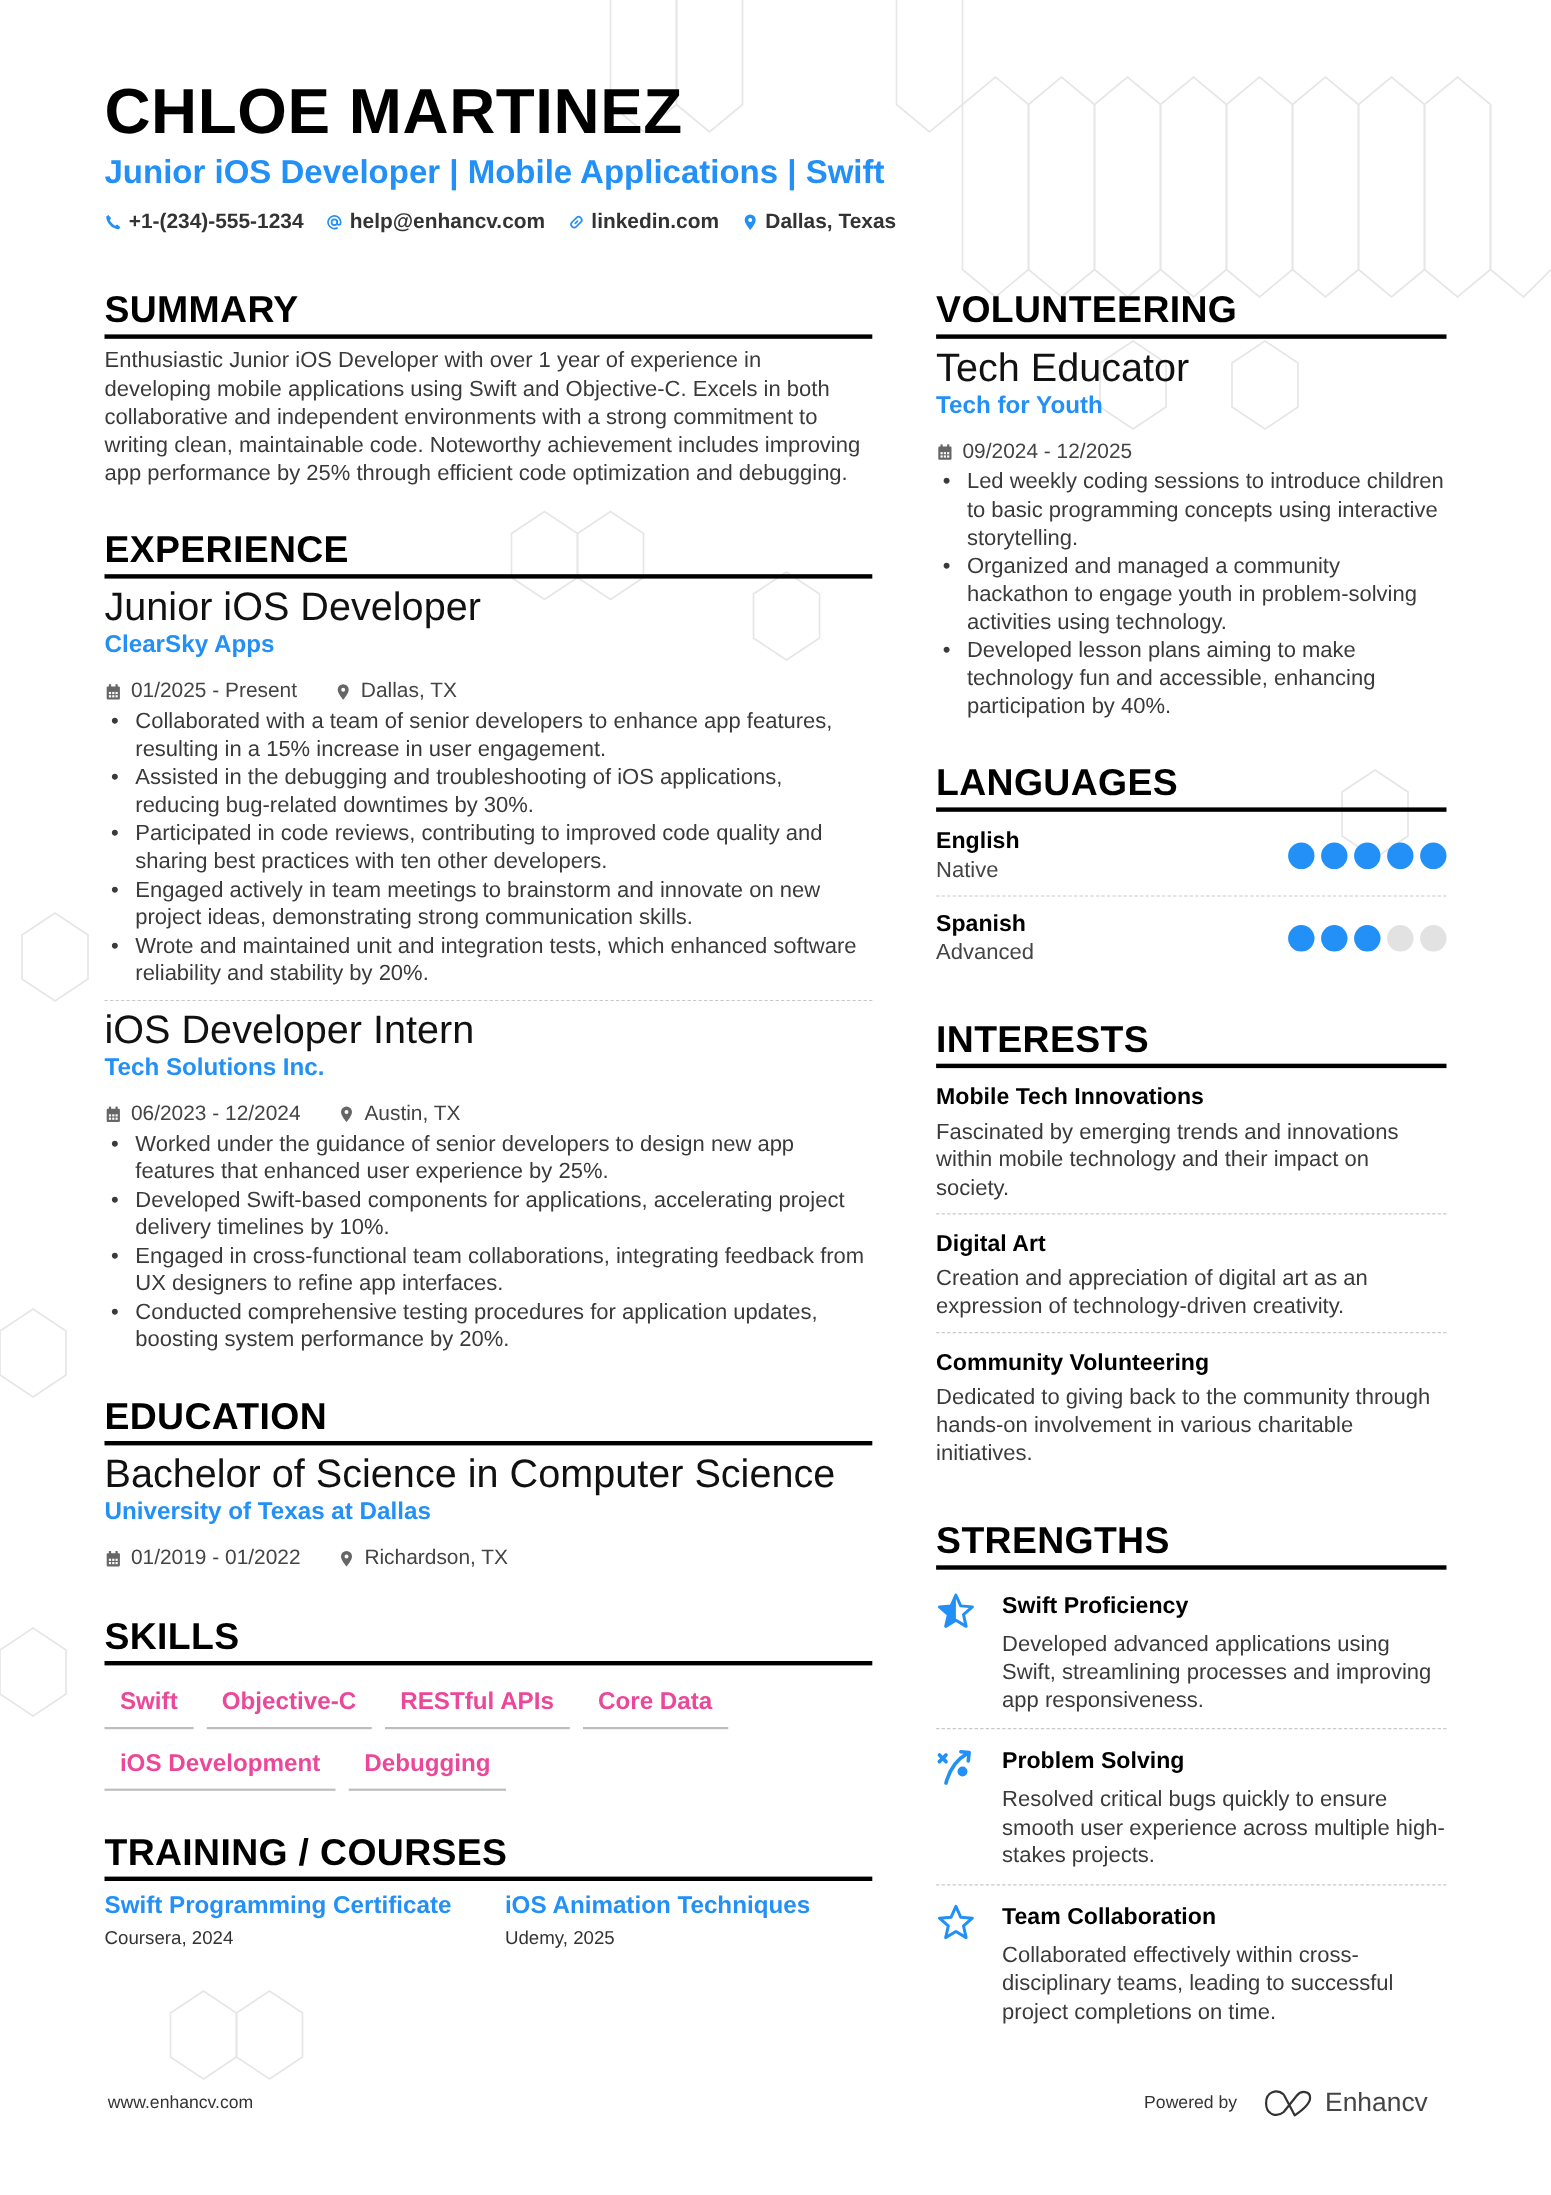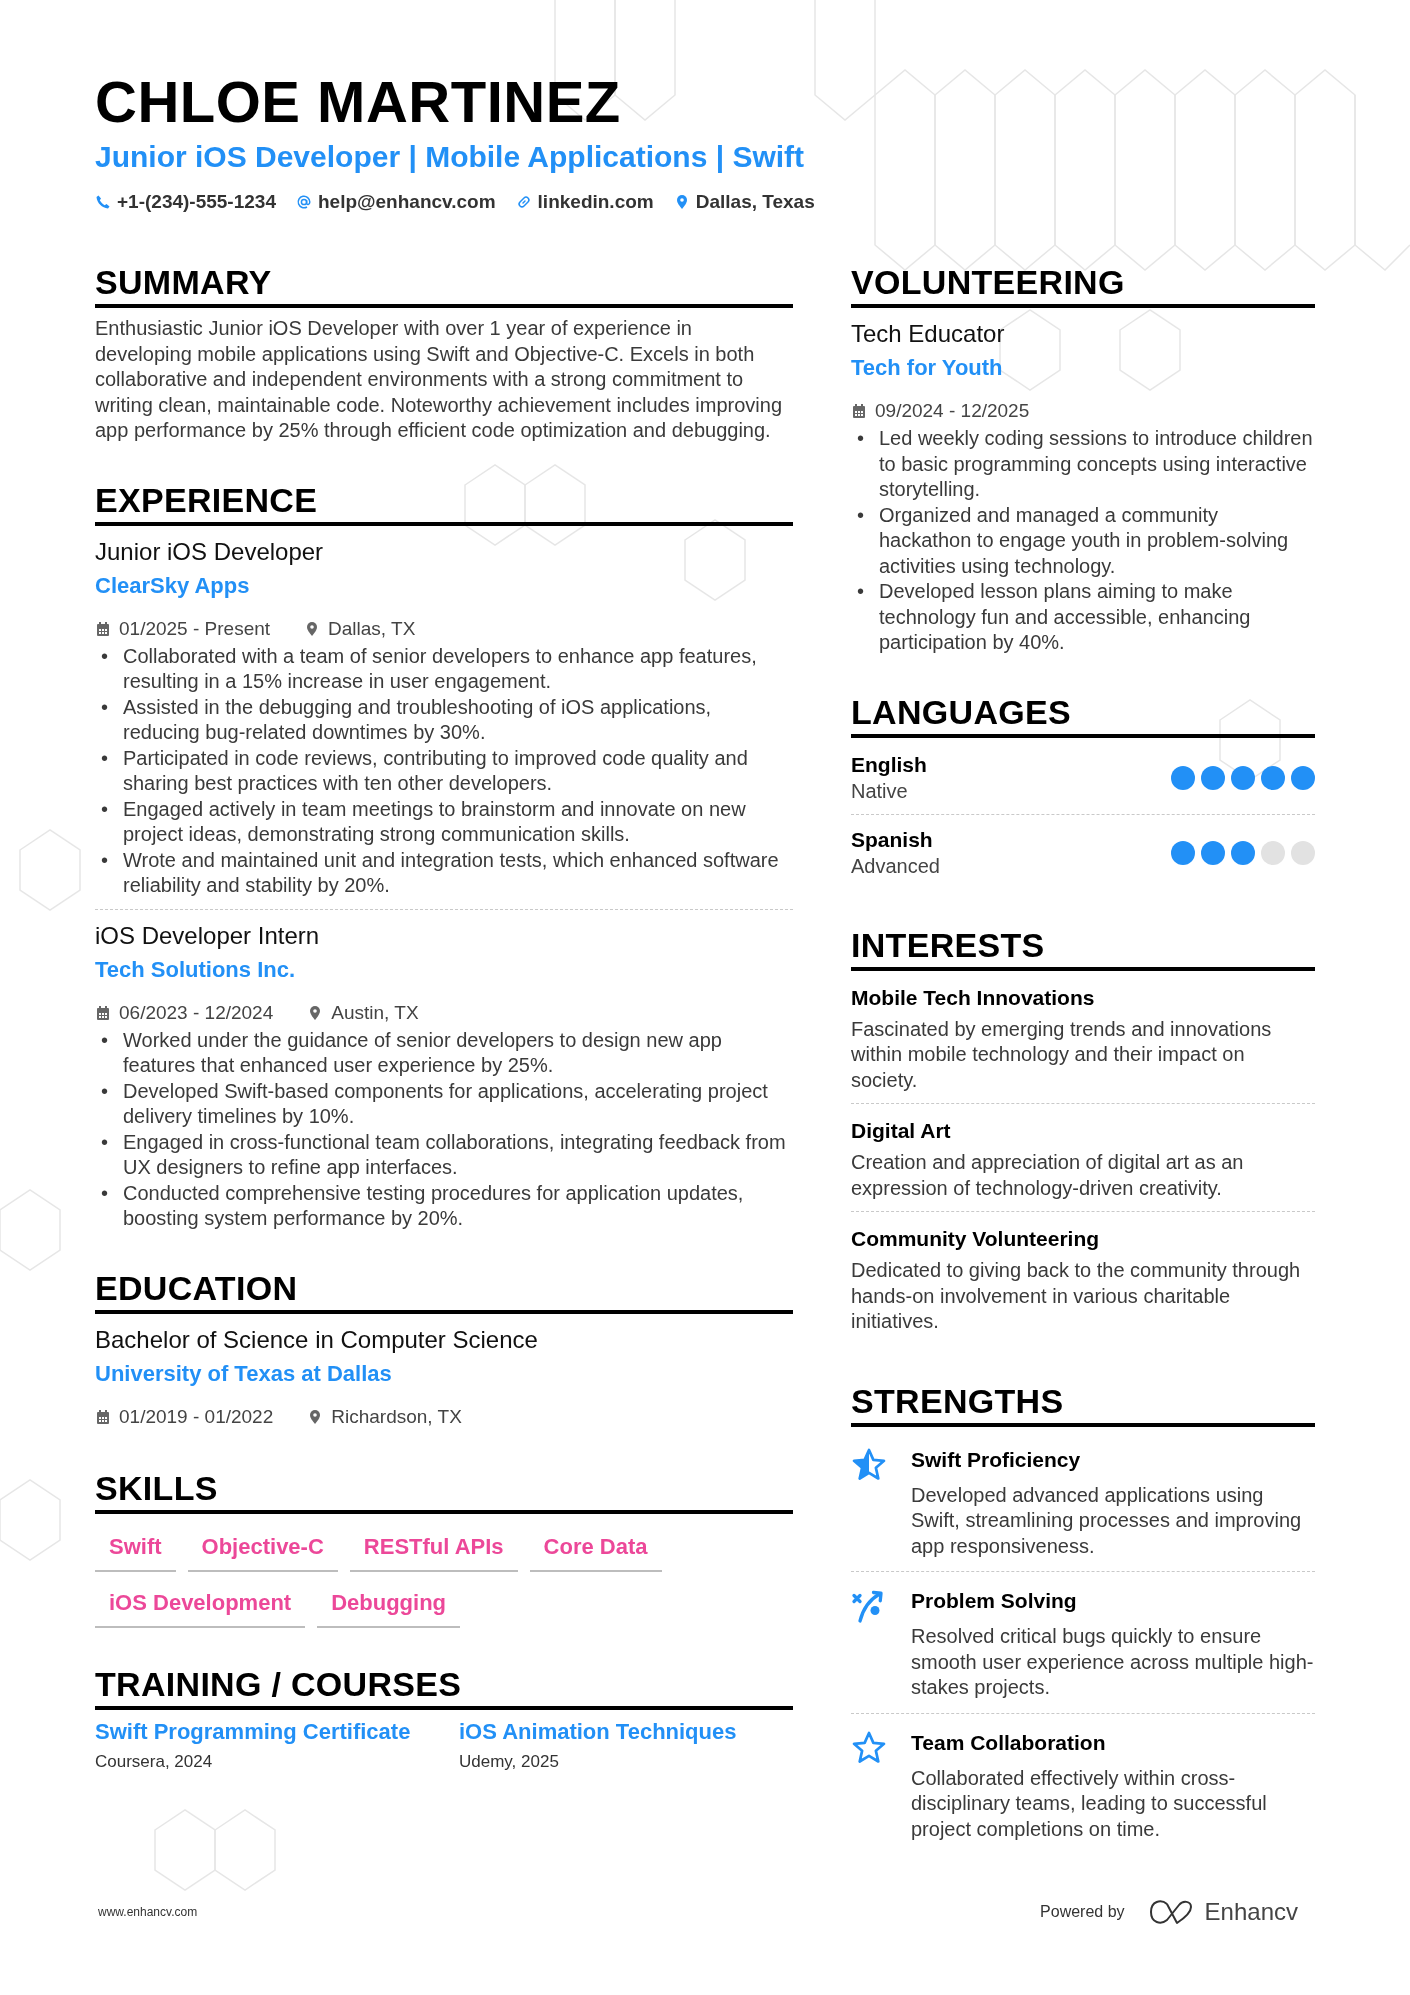--- a/index.html
+++ b/index.html
@@ -19,7 +19,7 @@
   .section { margin-bottom: 36px; }
   .section-title { font-size: 34px; font-weight: 700; color: #000; line-height: 40px; border-bottom: 4px solid #000; padding-bottom: 2px; margin-bottom: 8px; letter-spacing: 0.3px; }
   .body-text { font-size: 20px; line-height: 25.5px; color: #3a3a3a; }
-  .entry-title { font-size: 24px; color: #111; line-height: 36px; }
+  .entry-title { font-size: 36px; color: #111; line-height: 36px; }
   .entry-org { font-size: 22px; font-weight: 700; color: #2290f6; line-height: 32px; }
   .meta { display: flex; gap: 34px; font-size: 19px; color: #444; line-height: 30px; }
   .meta-item { display: flex; align-items: center; gap: 8px; margin-top: 12px; }

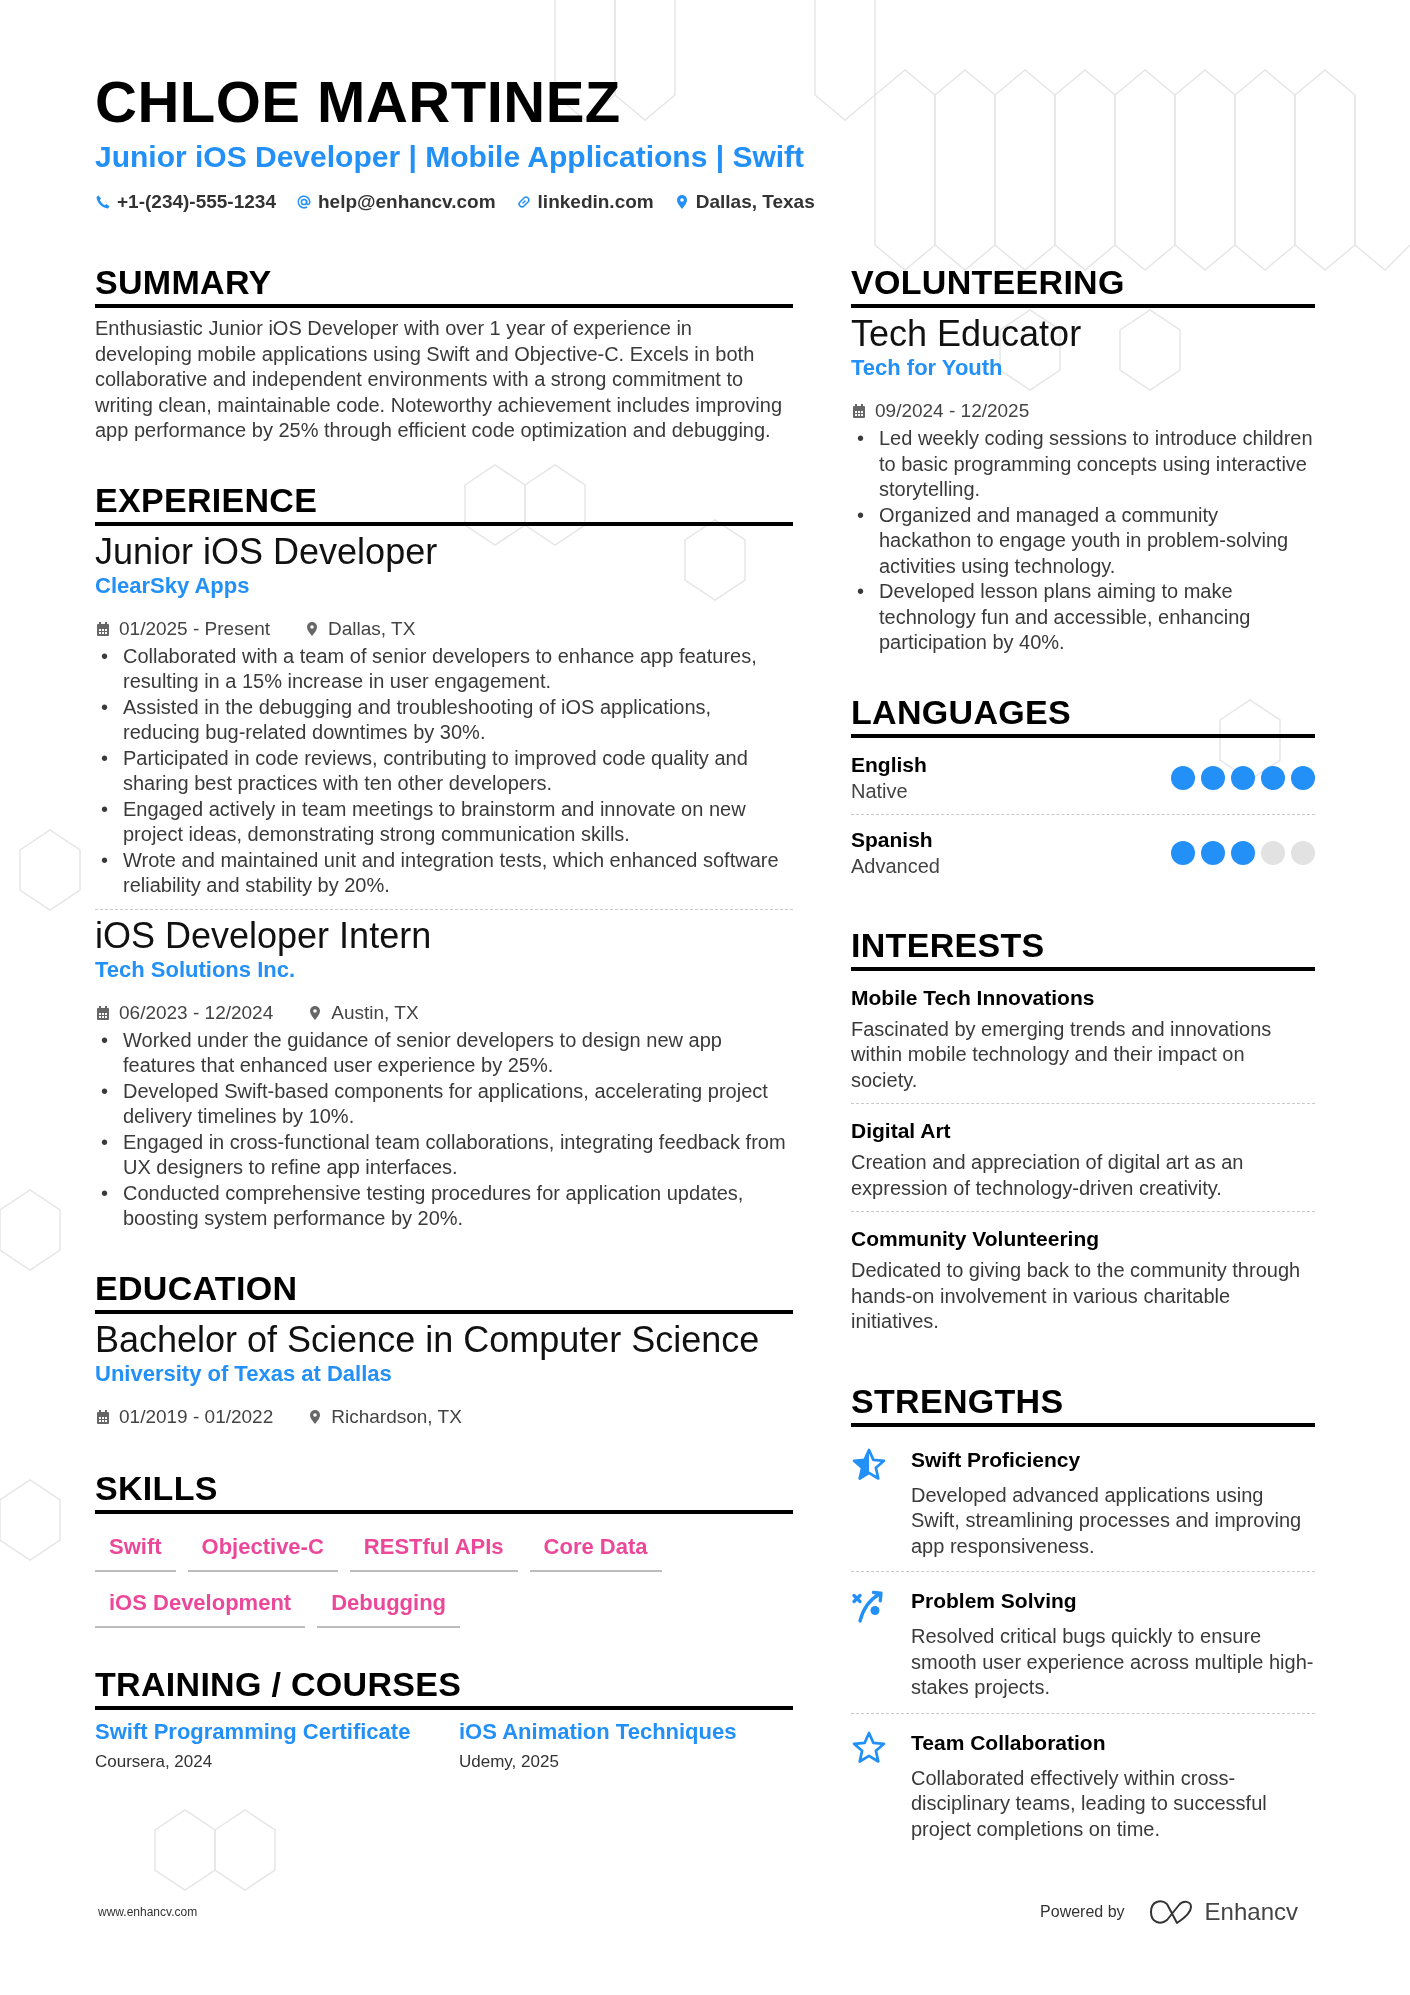--- a/index.html
+++ b/index.html
@@ -50,7 +50,7 @@
   .strength-icon svg { width: 36px; height: 36px; }
   .strength-title { font-size: 21px; font-weight: 700; color: #000; line-height: 30px; margin-bottom: 8px; }
   .footer { position: absolute; top: 1898px; left: 98px; width: 1200px; display: flex; justify-content: space-between; align-items: center; }
-  .footer-left { font-size: 12px; color: #333; }
+  .footer-left { font-size: 16px; color: #333; }
   .footer-right { display: flex; align-items: center; gap: 24px; font-size: 16px; color: #333; }
   .logo { display: flex; align-items: center; gap: 10px; font-size: 24px; color: #444; }
 </style>

